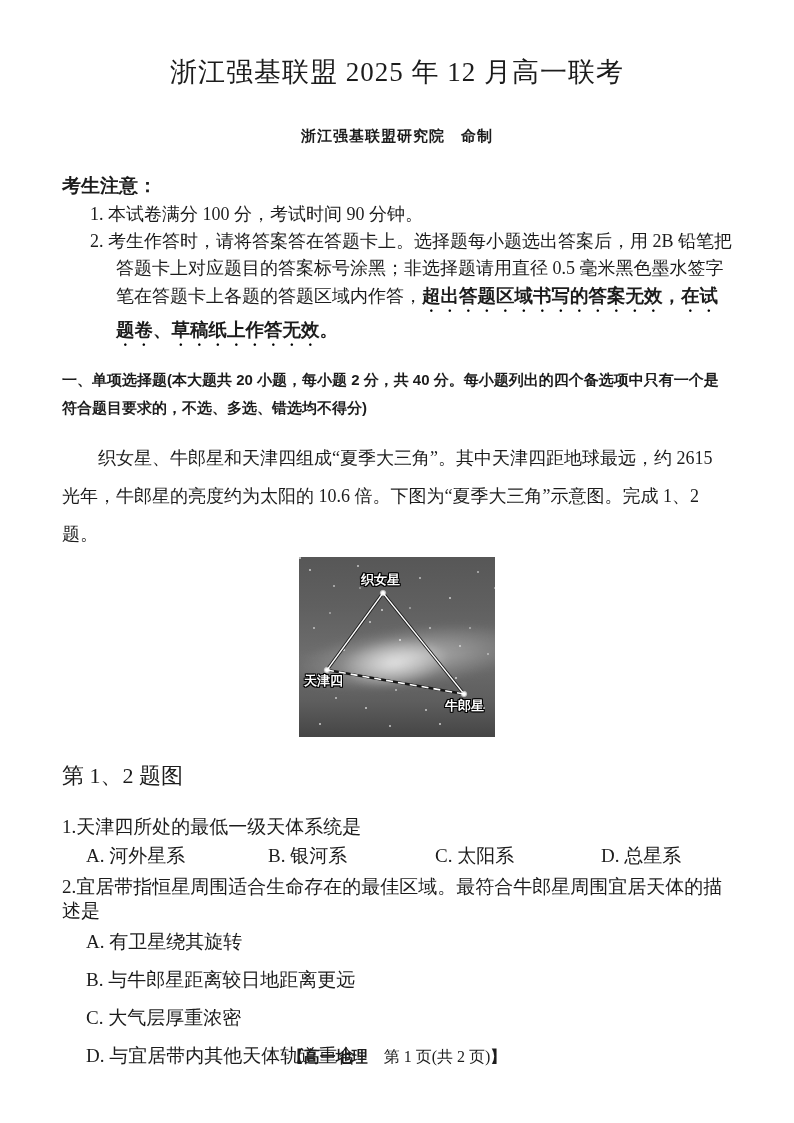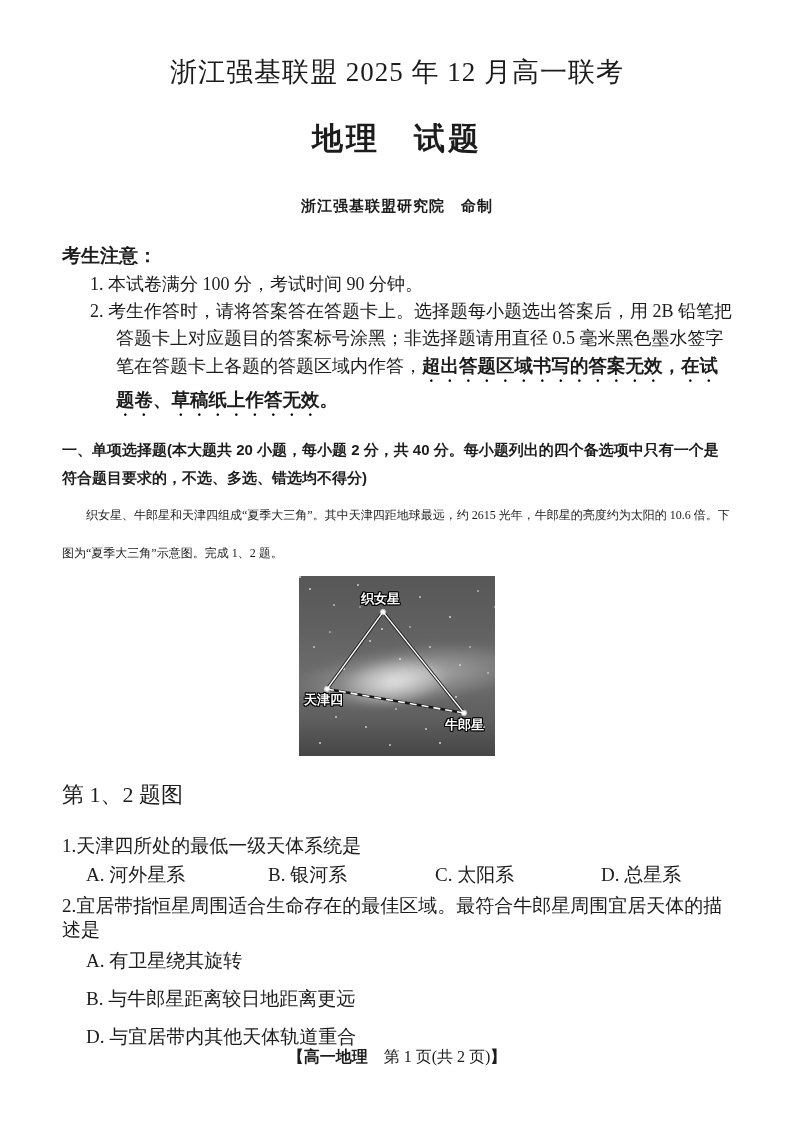--- a/index.html
+++ b/index.html
@@ -114,7 +114,6 @@
 <div class="page">
 
   <h1 class="doc-title">浙江强基联盟 2025 年 12 月高一联考</h1>
-  <h2 class="doc-subtitle">地理　试题</h2>
   <div class="doc-issuer hei">浙江强基联盟研究院　命制</div>
 
   <div class="notice-head hei">考生注意：</div>

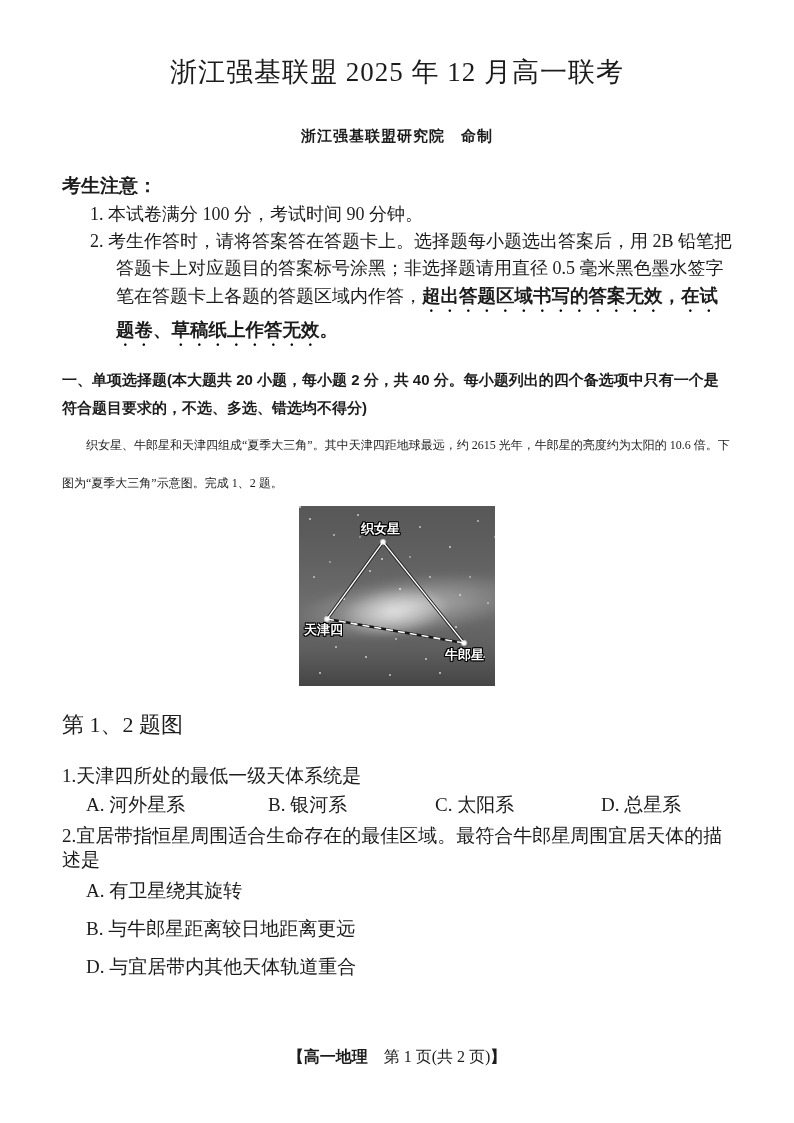--- a/index.html
+++ b/index.html
@@ -46,7 +46,7 @@
 
   .section-head { margin-top:16px; font-size:15px; line-height:28px; }
 
-  .passage { margin-top:4px; font-size:12px; line-height:38px; text-indent:2em; }
+  .passage { margin-top:17px; font-size:18px; line-height:38px; text-indent:2em; }
 
   
   .star-figure {

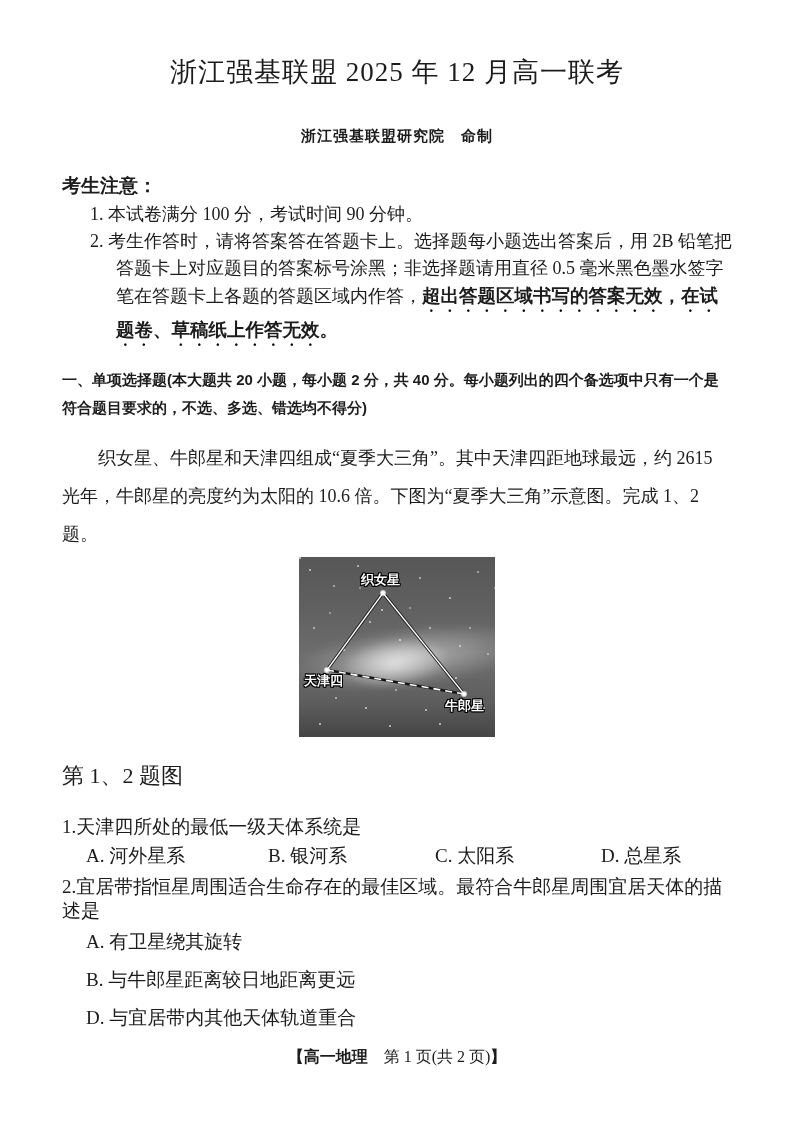--- a/index.html
+++ b/index.html
@@ -158,6 +158,7 @@
   <div class="options-col">
     <p>A. 有卫星绕其旋转</p>
     <p>B. 与牛郎星距离较日地距离更远</p>
+    <p>C. 大气层厚重浓密</p>
     <p>D. 与宜居带内其他天体轨道重合</p>
   </div>
 

